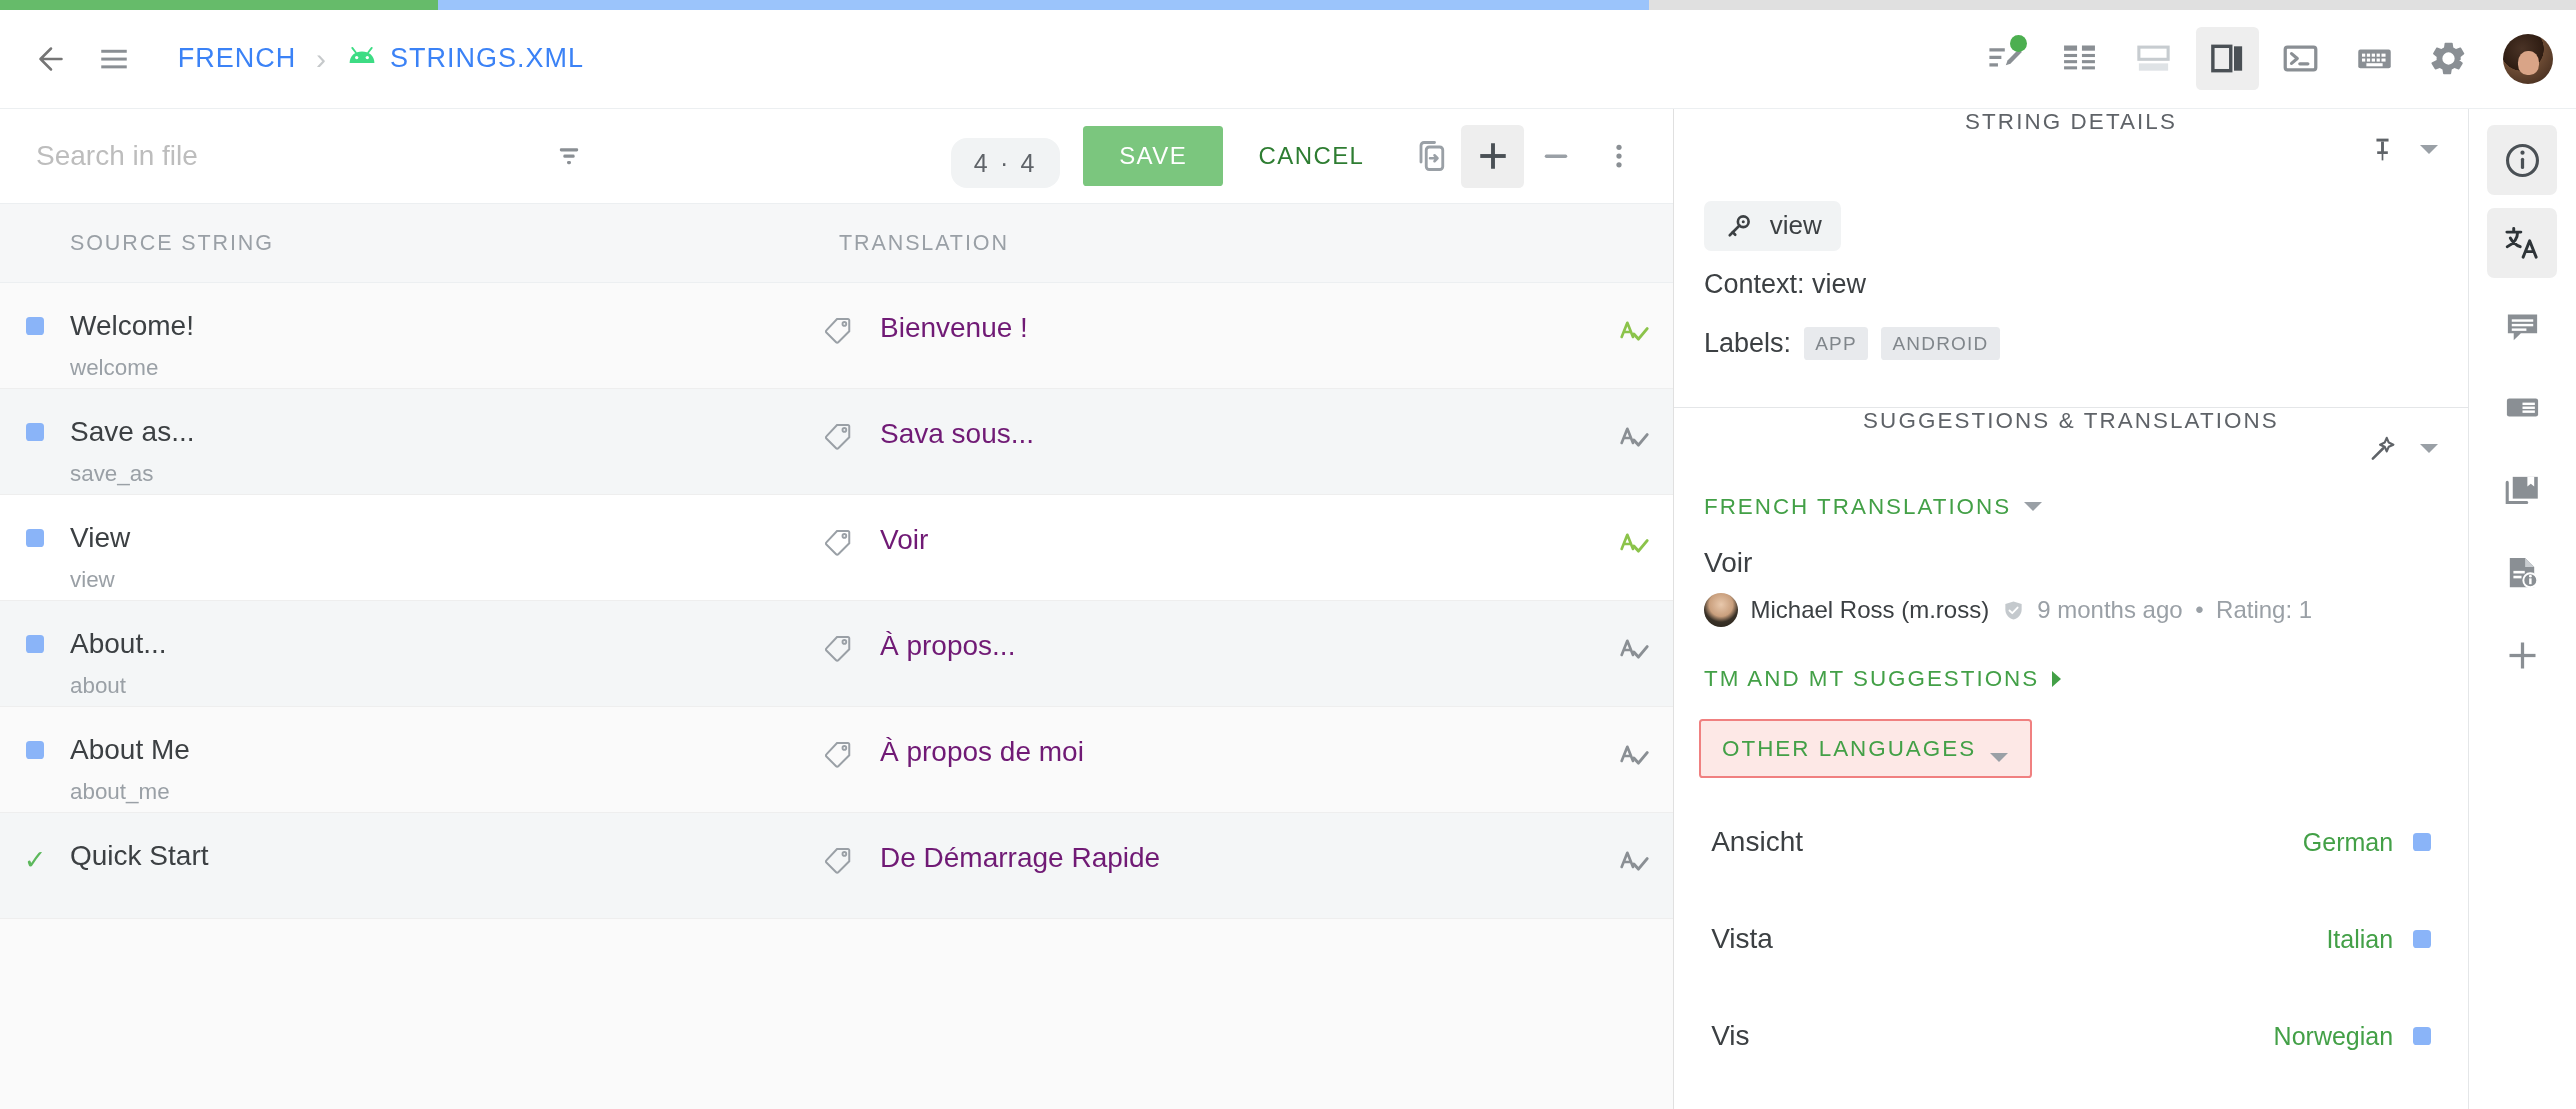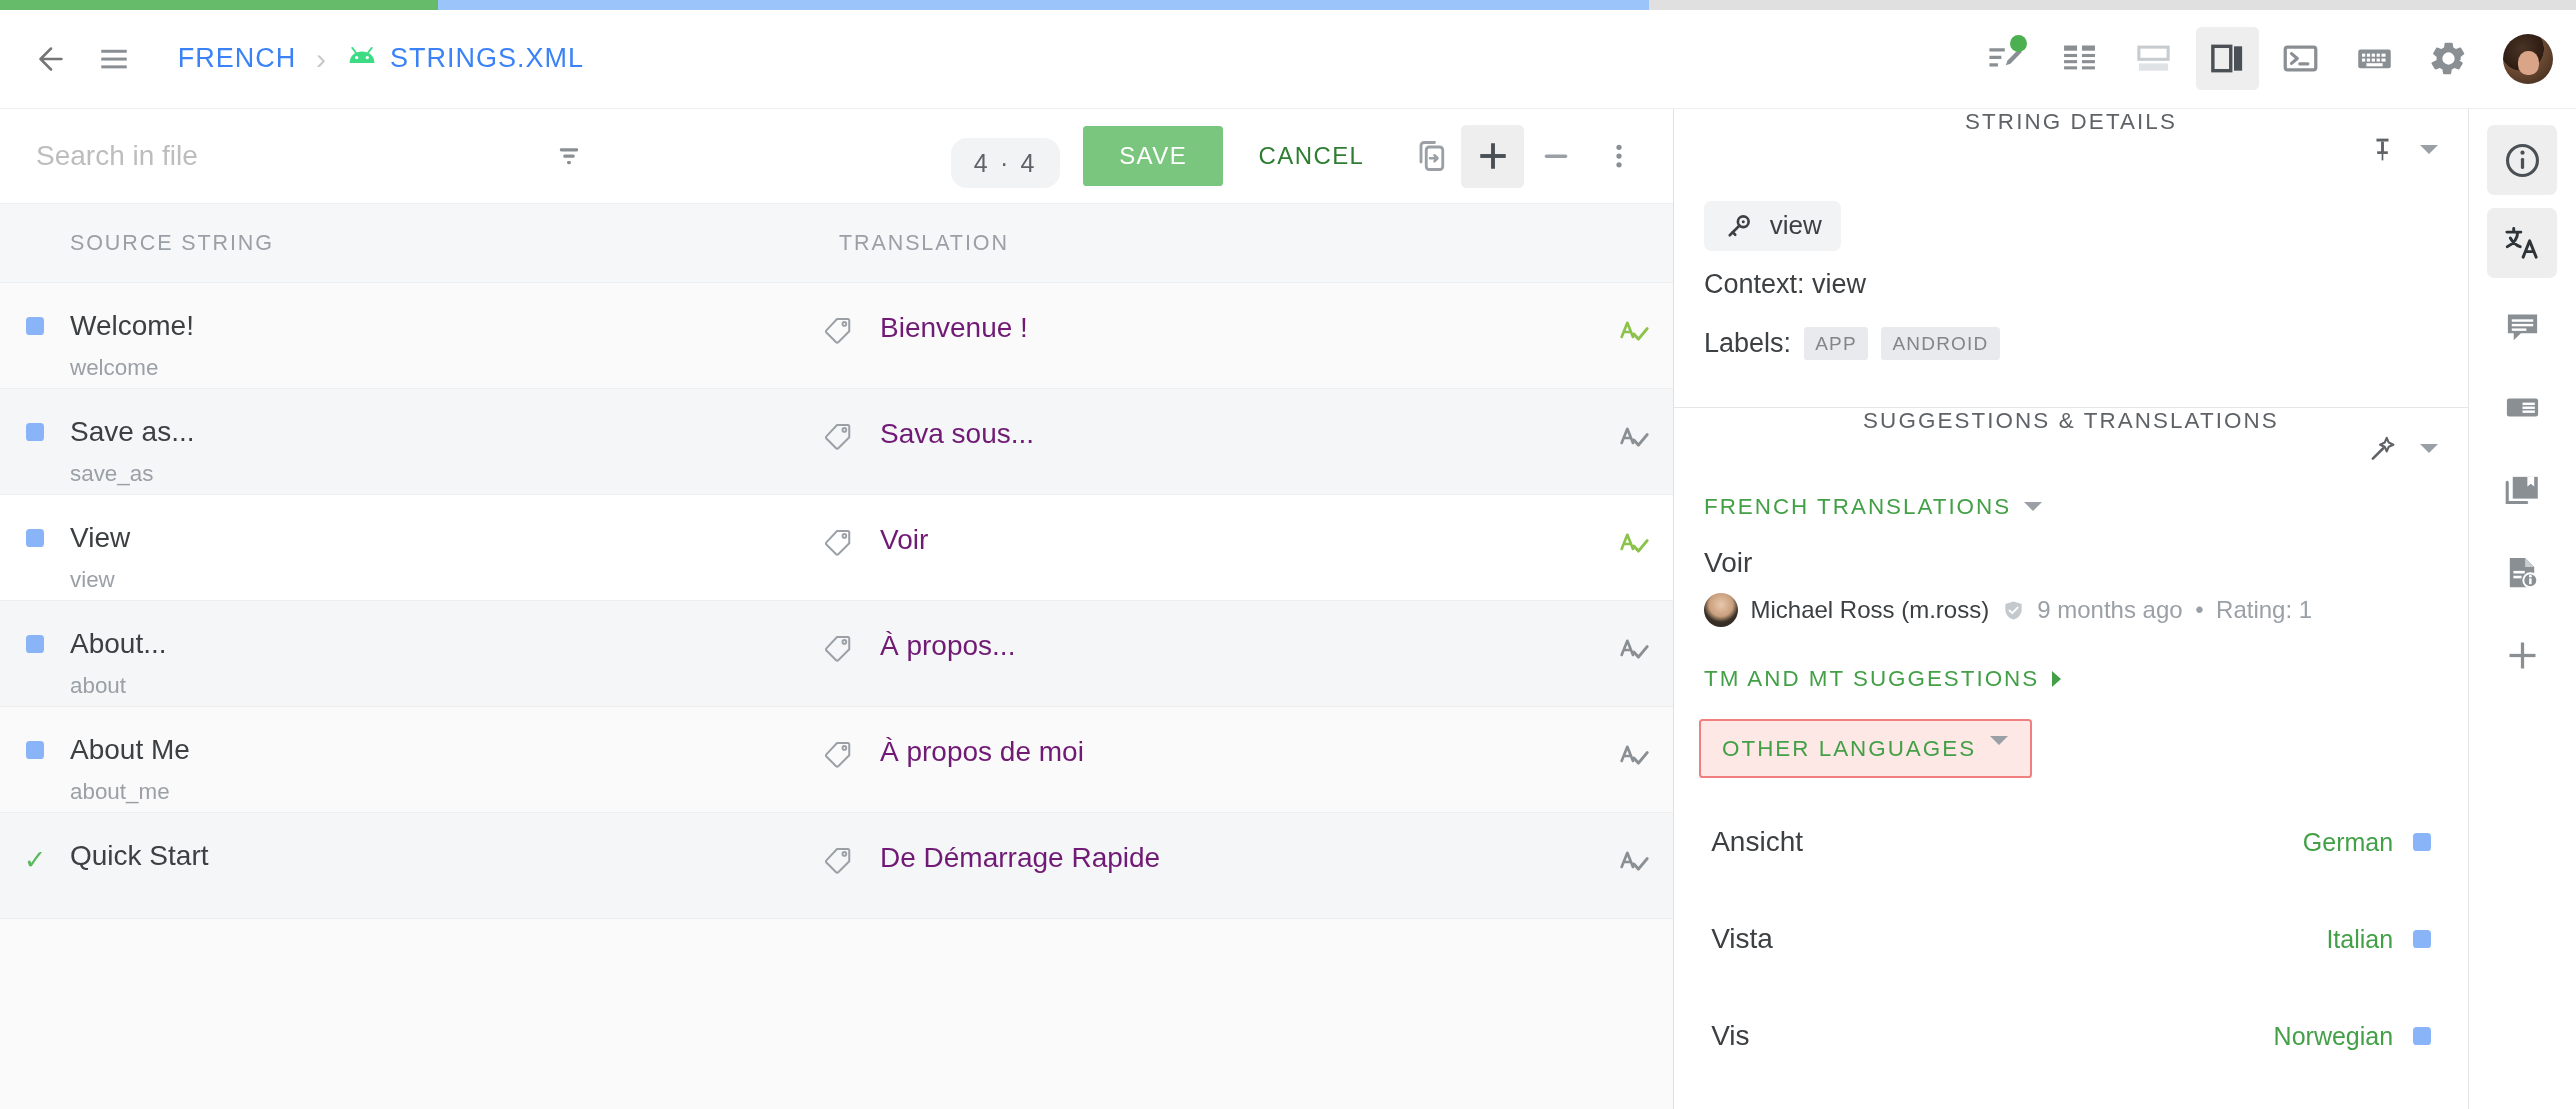--- a/index.html
+++ b/index.html
@@ -162,7 +162,7 @@
 
   .other-lang-box {
     border: 2.7px solid #f08080; background: #fde8e6; border-radius: 3.6px;
-    padding: 14.3px 21.5px; display: inline-flex; align-items: flex-start; gap: 14px;
+    padding: 14.3px 21.5px; display: inline-flex; align-items: flex-end; gap: 14px;
     margin-left: -5.4px; cursor: pointer;
   }
   .lang-row {

